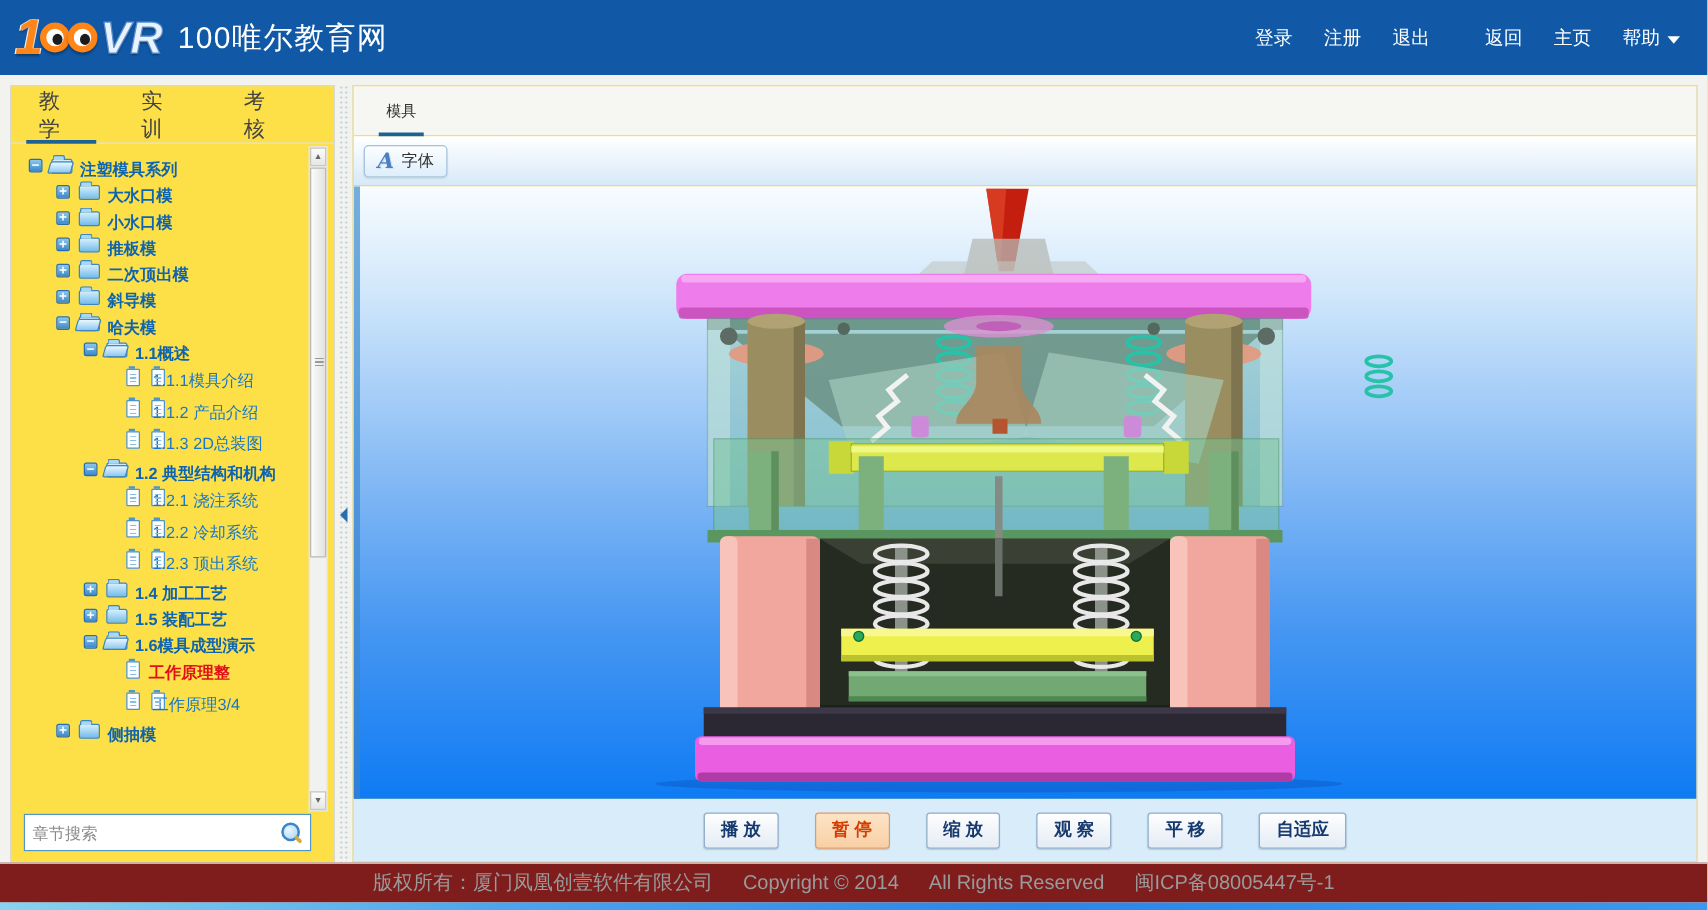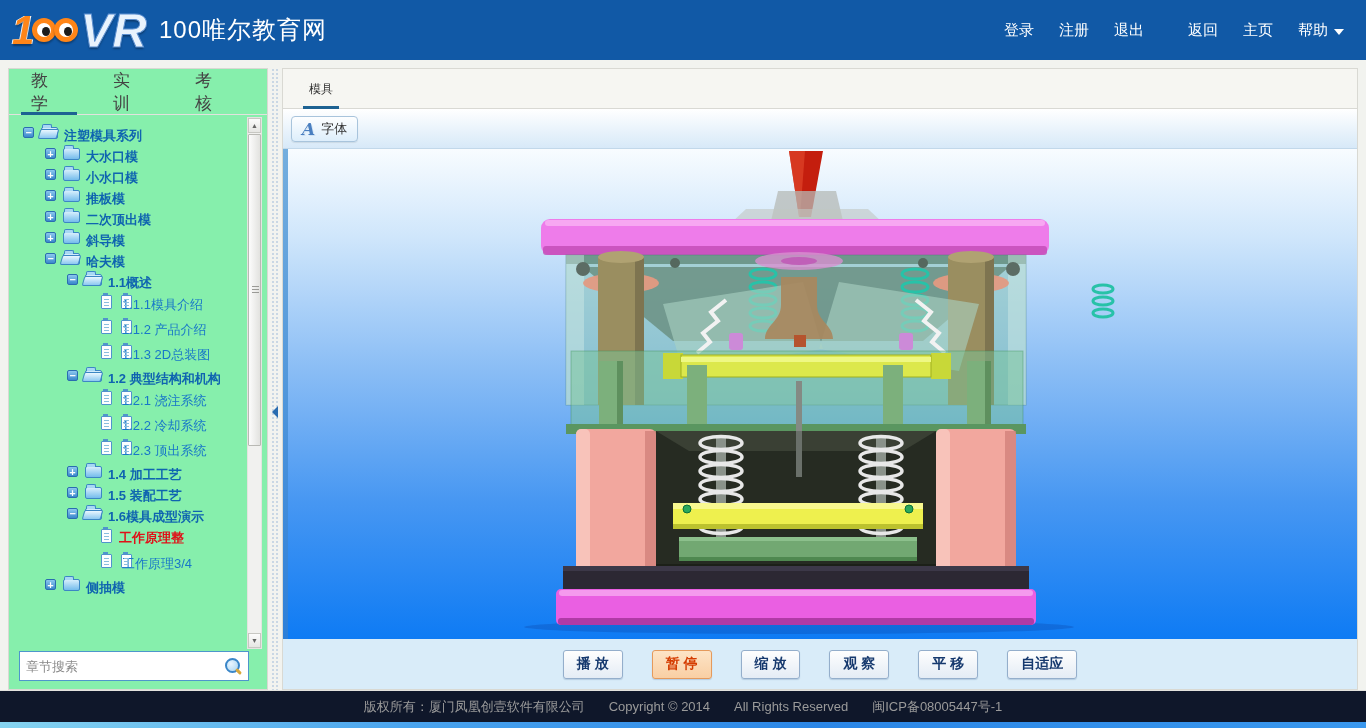--- a/index.html
+++ b/index.html
@@ -13,7 +13,7 @@
   .logo-1{font-size:40px;color:#ff8518;text-shadow:0 2px 2px rgba(0,0,0,.35), -1px 0 #fff,1px 0 #fff}
   .eye{display:inline-block;width:24px;height:24px;border-radius:50%;background:#fff;border:5px solid #ff8518;position:relative;margin-left:-2px;box-shadow:0 2px 2px rgba(0,0,0,.3)}
   .eye::after{content:"";position:absolute;width:8px;height:9px;background:#1c1c1c;border-radius:50%;left:5px;top:4px}
-  .logo-vr{font-size:48px;color:#e9f3fd;-webkit-text-stroke:1px #5b8fd0;margin-left:2px;text-shadow:0 2px 2px rgba(0,0,0,.35)}
+  .logo-vr{font-size:36px;color:#e9f3fd;-webkit-text-stroke:1px #5b8fd0;margin-left:2px;text-shadow:0 2px 2px rgba(0,0,0,.35)}
   .site-title{font-size:24px;margin-left:12px;letter-spacing:1px}
   .hdr-links{margin-left:auto;margin-right:22px;display:flex;align-items:flex-end;font-size:15px}
   .hlink{color:#fff;margin-left:25px;cursor:pointer;display:flex;align-items:center}

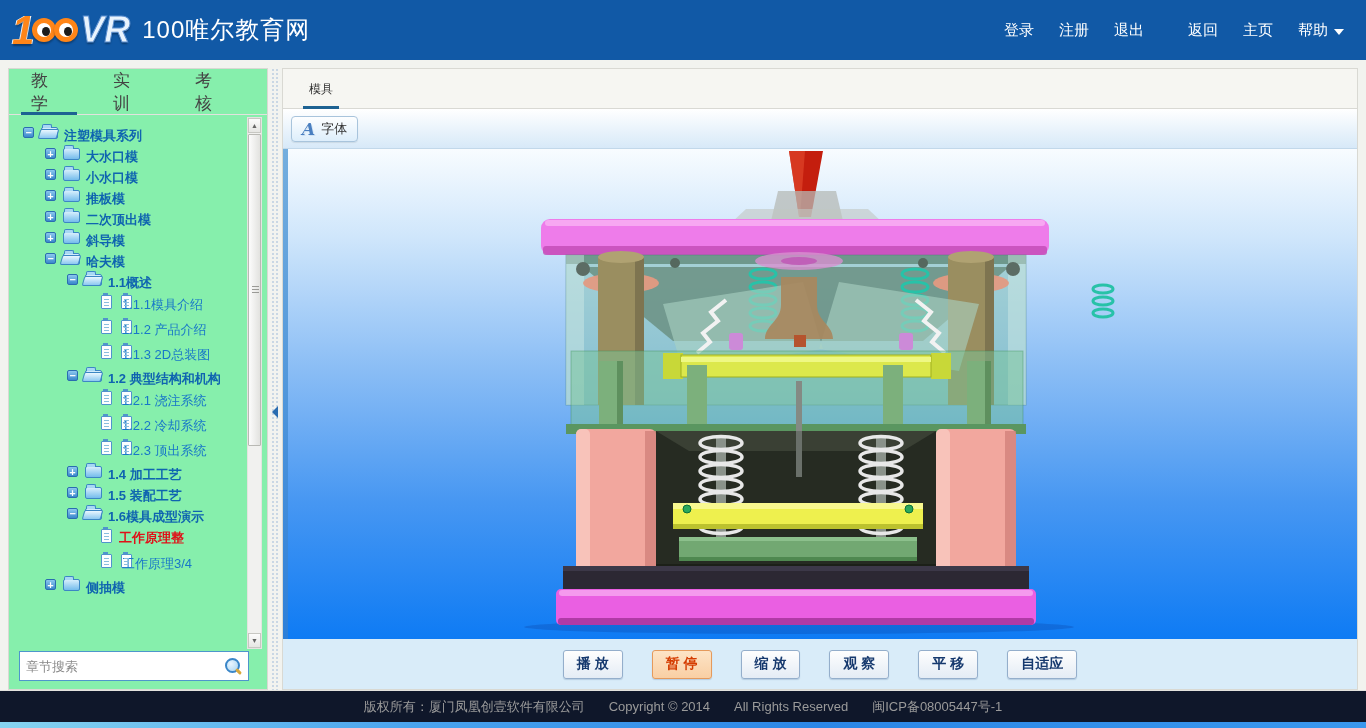--- a/index.html
+++ b/index.html
@@ -21,7 +21,7 @@
   .chev{width:0;height:0;border-left:5px solid transparent;border-right:5px solid transparent;border-top:6px solid #fff;margin-left:6px;margin-top:3px}
 
   
-  .panel{position:absolute;background:#86efac;border:1px solid #d9d9d3}
+  .panel{position:absolute;background:#fde047;border:1px solid #d9d9d3}
   .sidebar{left:8px;top:68px;width:260px;height:622px}
   .mainp{left:282px;top:68px;width:1076px;height:622px}
 

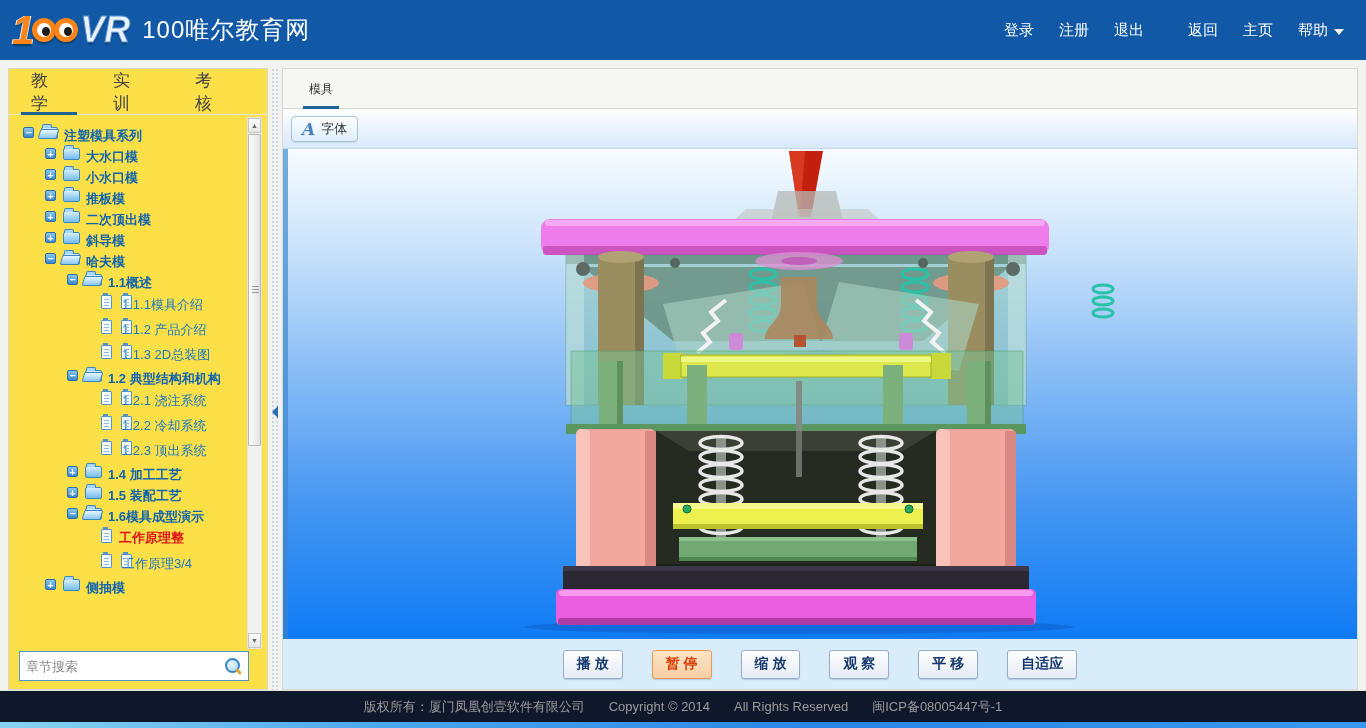--- a/index.html
+++ b/index.html
@@ -88,7 +88,7 @@
   .ctl.on{background:linear-gradient(#fde4c6,#f9cfa4);border-color:#e59a5c;color:#d43c00}
 
   
-  .footer{position:absolute;left:0;top:690px;width:1366px;height:32px;background:#0f172a;border-top:1px solid #e3e3de;display:flex;align-items:center;justify-content:center;font-size:13px;color:#9a9a9a;gap:24px}
+  .footer{position:absolute;left:0;top:690px;width:1366px;height:32px;background:#7f1d1d;border-top:1px solid #e3e3de;display:flex;align-items:center;justify-content:center;font-size:16px;color:#9a9a9a;gap:24px}
   .fstrip{position:absolute;left:0;top:722px;width:1366px;height:6px;background:linear-gradient(90deg,#86d4f0,#4aa4ee 30%,#2b86e6 60%,#3a98ee)}
 </style>
 </head>

